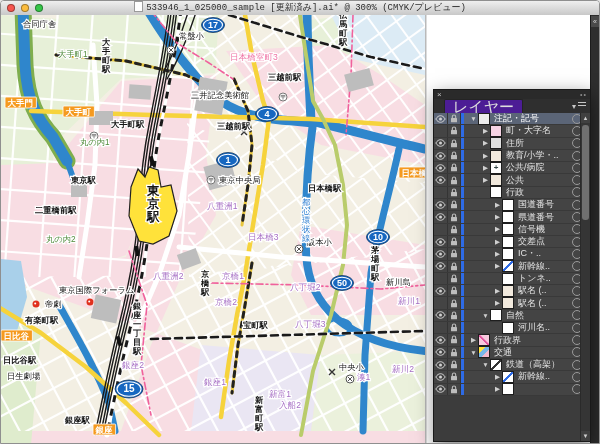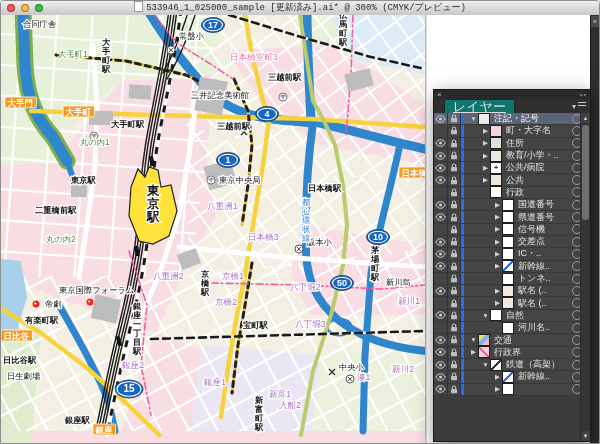--- a/index.html
+++ b/index.html
@@ -28,8 +28,8 @@
   #ptitle .pclose{color:#c0c0c0;font-size:8px;line-height:8px;cursor:pointer;}
   #ptitle .pdots{margin-left:auto;color:#8a8a8a;font-size:7px;line-height:7px;letter-spacing:1px;}
   #ptabs{height:14px;background:#2f2f2f;display:flex;align-items:flex-end;padding-left:10px;position:relative;}
-  .ptab{background:#0f766e;color:#dedede;font-size:13px;line-height:11px;padding:1px 8px 1px 8px;
-    border:1px solid #242424;border-bottom:none;border-radius:2px 2px 0 0;cursor:pointer;text-decoration:underline;}
+  .ptab{background:#4c1d95;color:#dedede;font-size:15px;line-height:11px;padding:1px 8px 1px 8px;
+    border:1px solid #242424;border-bottom:none;border-radius:2px 2px 0 0;cursor:pointer;}
   .pflyout{position:absolute;right:4px;top:3px;color:#c7c7c7;font-size:8px;cursor:pointer;}
   .pflyout .lines{display:inline-block;width:8px;height:6px;margin-left:2px;
     background:repeating-linear-gradient(#c7c7c7 0 1px,transparent 1px 3px);vertical-align:1px;}

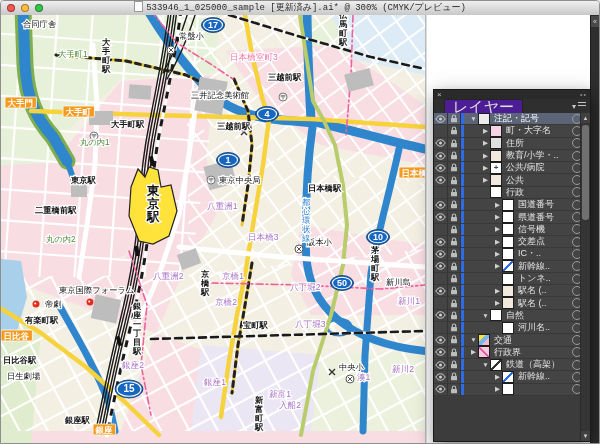--- a/index.html
+++ b/index.html
@@ -997,29 +997,29 @@
           </span>
           <span class="lbar"></span>
           <span style="flex: 0 0 auto; width: 3px;"></span>
+          <span class="tri">▶</span>
+          <span class="thumb" style="background: linear-gradient(45deg, rgb(247, 201, 221) 40%, rgb(226, 85, 160) 42%, rgb(226, 85, 160) 54%, rgb(247, 201, 221) 56%);"></span>
+          <span class="lname">行政界</span>
+          <span class="target"></span>
+        </div>
+        <div class="prow">
+          <span class="cell eye">
+            <svg width="11" height="8" viewBox="0 0 11 8">
+              <path d="M.8 4C2.2 1.6 4 .7 5.5 .7S8.8 1.6 10.2 4C8.8 6.4 7 7.3 5.5 7.3S2.2 6.4 .8 4Z" fill="none" stroke="#d2d2d2"></path>
+              <circle cx="5.5" cy="4" r="1.5" fill="#d2d2d2"></circle>
+            </svg>
+          </span>
+          <span class="cell lock">
+            <svg width="8" height="9" viewBox="0 0 8 9">
+              <rect x="1" y="4" width="6" height="4.3" rx="0.6" fill="#bdbdbd"></rect>
+              <path d="M2.3 4.2V2.7a1.7 1.7 0 0 1 3.4 0v1.5" fill="none" stroke="#bdbdbd" stroke-width="1.1"></path>
+            </svg>
+          </span>
+          <span class="lbar"></span>
+          <span style="flex: 0 0 auto; width: 3px;"></span>
           <span class="tri">▼</span>
           <span class="thumb" style="background: linear-gradient(135deg, rgb(255, 226, 58) 0%, rgb(255, 226, 58) 32%, rgb(121, 183, 232) 32%, rgb(121, 183, 232) 62%, rgb(243, 185, 205) 62%);"></span>
           <span class="lname">交通</span>
-          <span class="target"></span>
-        </div>
-        <div class="prow">
-          <span class="cell eye">
-            <svg width="11" height="8" viewBox="0 0 11 8">
-              <path d="M.8 4C2.2 1.6 4 .7 5.5 .7S8.8 1.6 10.2 4C8.8 6.4 7 7.3 5.5 7.3S2.2 6.4 .8 4Z" fill="none" stroke="#d2d2d2"></path>
-              <circle cx="5.5" cy="4" r="1.5" fill="#d2d2d2"></circle>
-            </svg>
-          </span>
-          <span class="cell lock">
-            <svg width="8" height="9" viewBox="0 0 8 9">
-              <rect x="1" y="4" width="6" height="4.3" rx="0.6" fill="#bdbdbd"></rect>
-              <path d="M2.3 4.2V2.7a1.7 1.7 0 0 1 3.4 0v1.5" fill="none" stroke="#bdbdbd" stroke-width="1.1"></path>
-            </svg>
-          </span>
-          <span class="lbar"></span>
-          <span style="flex: 0 0 auto; width: 3px;"></span>
-          <span class="tri">▶</span>
-          <span class="thumb" style="background: linear-gradient(45deg, rgb(247, 201, 221) 40%, rgb(226, 85, 160) 42%, rgb(226, 85, 160) 54%, rgb(247, 201, 221) 56%);"></span>
-          <span class="lname">行政界</span>
           <span class="target"></span>
         </div>
         <div class="prow">

